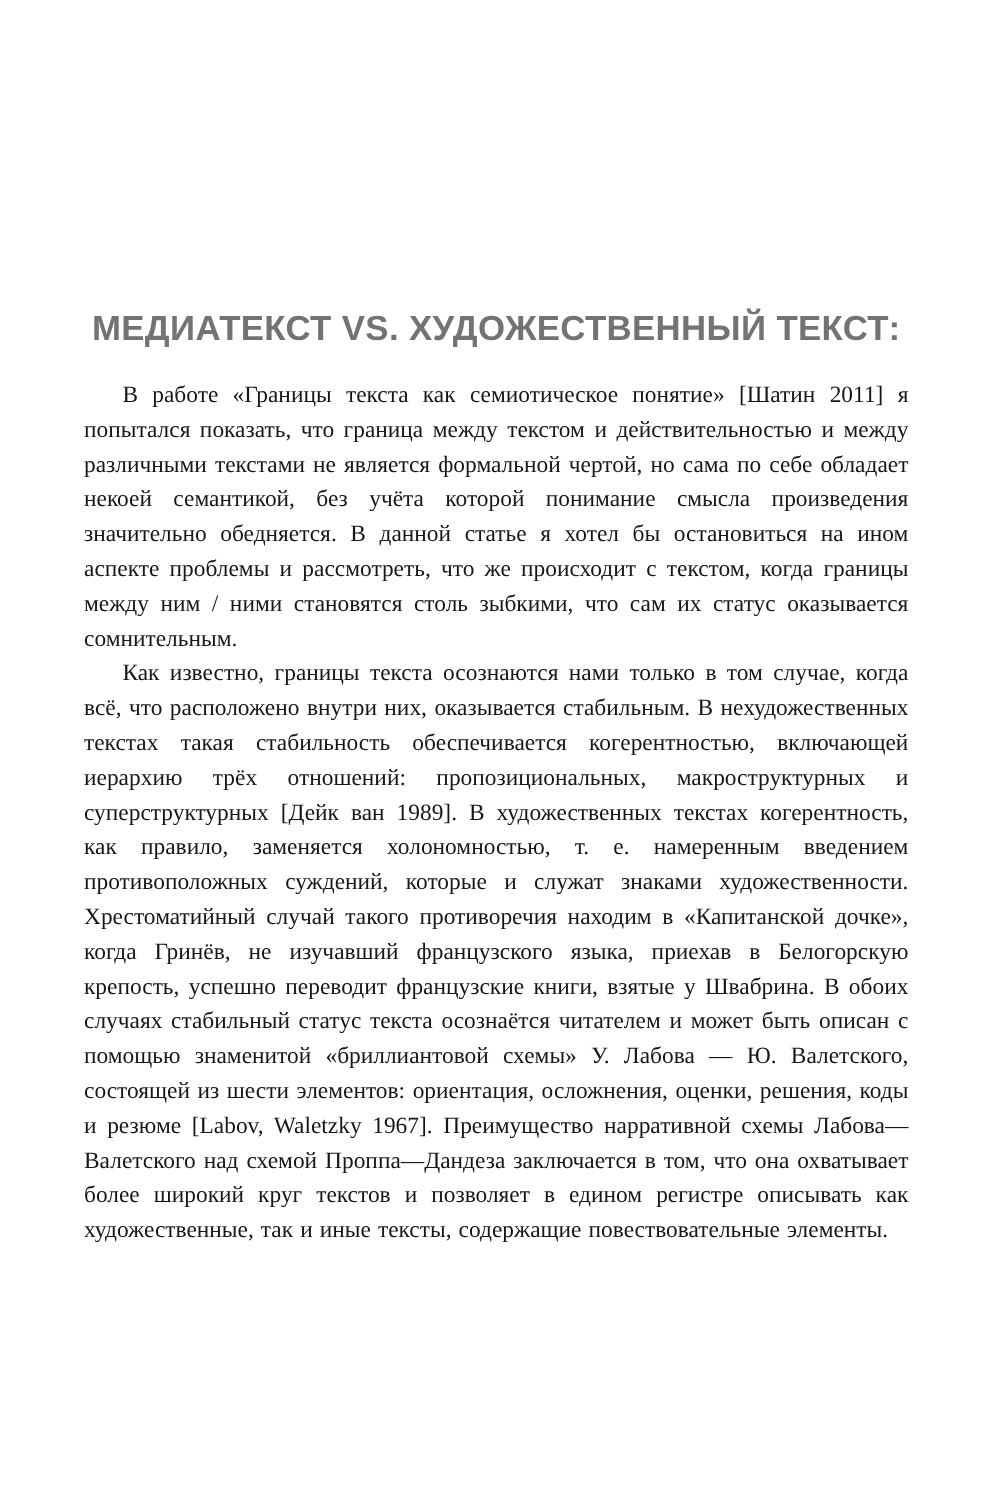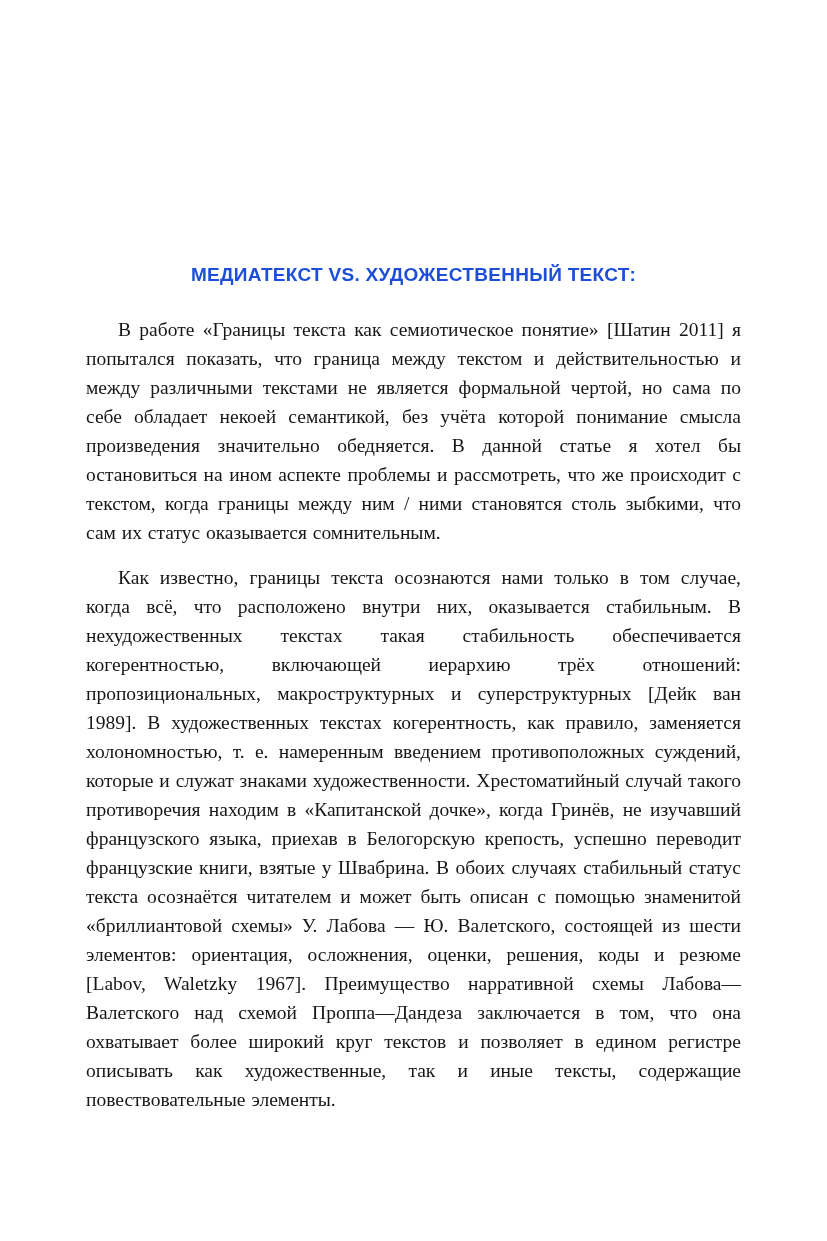--- a/index.html
+++ b/index.html
@@ -20,10 +20,10 @@
   .title {
     font-family: "Liberation Sans", sans-serif;
     font-weight: 700;
-    font-size: 19px;
+    font-size: 29px;
     line-height: 33px;
     letter-spacing: 0.3px;
-    color: #1d4ed8;
+    color: #737373;
     text-align: center;
     margin: 0 0 24px 0;
   }

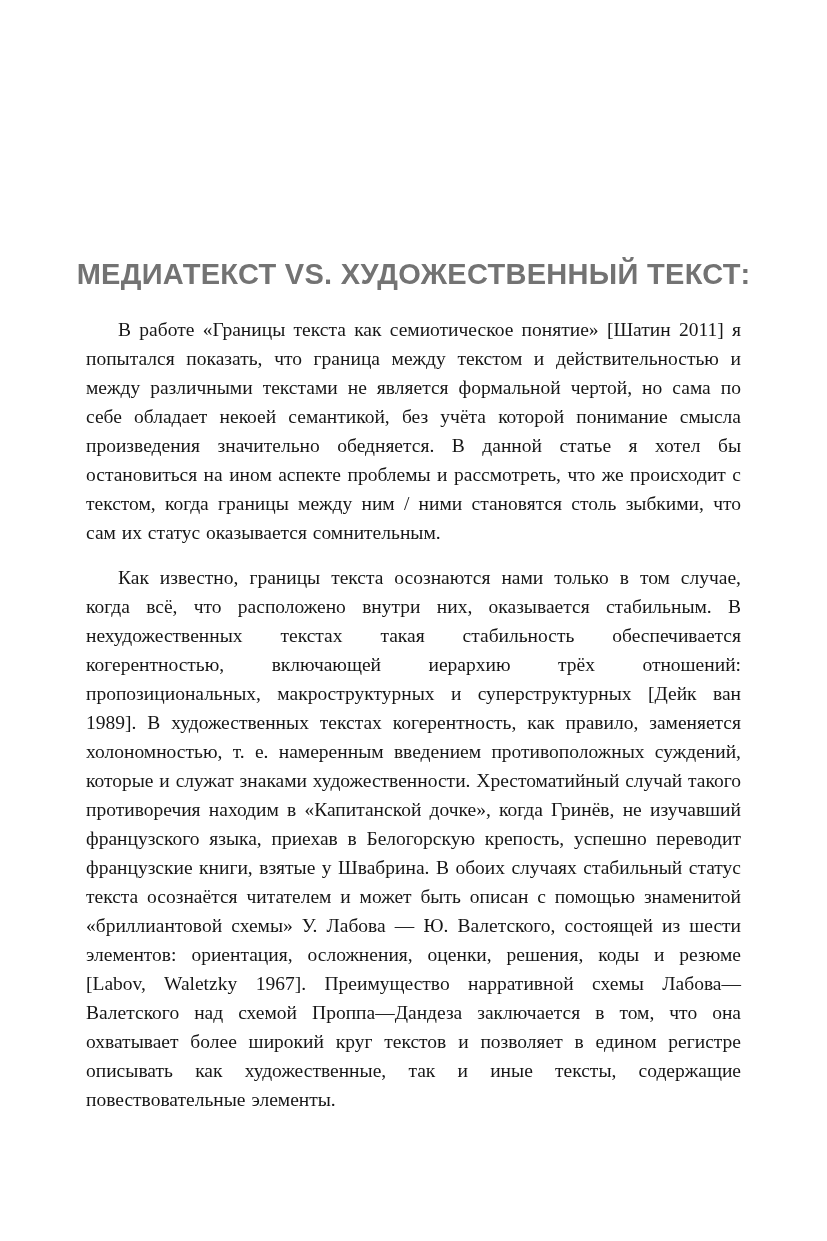--- a/index.html
+++ b/index.html
@@ -37,7 +37,7 @@
     -webkit-hyphens: auto;
   }
   .para {
-    margin: 16px;
+    margin: 0;
     text-indent: 32px;
     word-spacing: 1px;
   }

